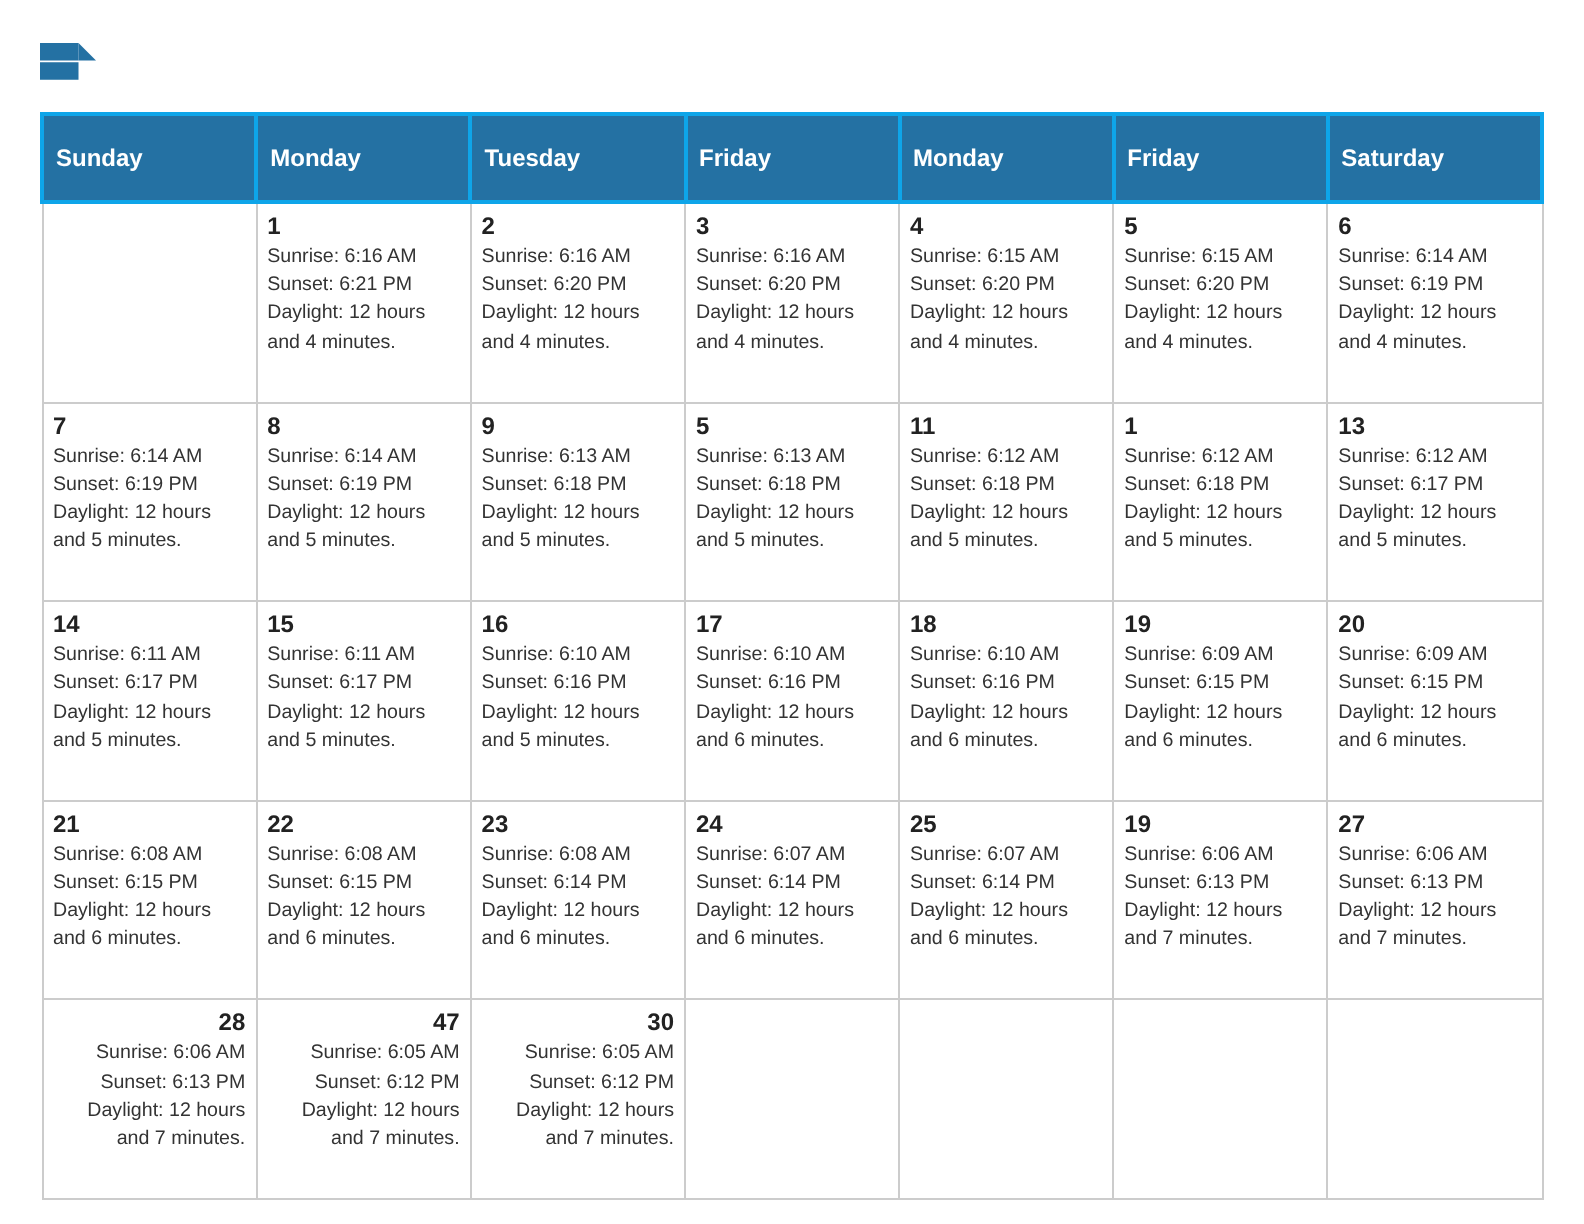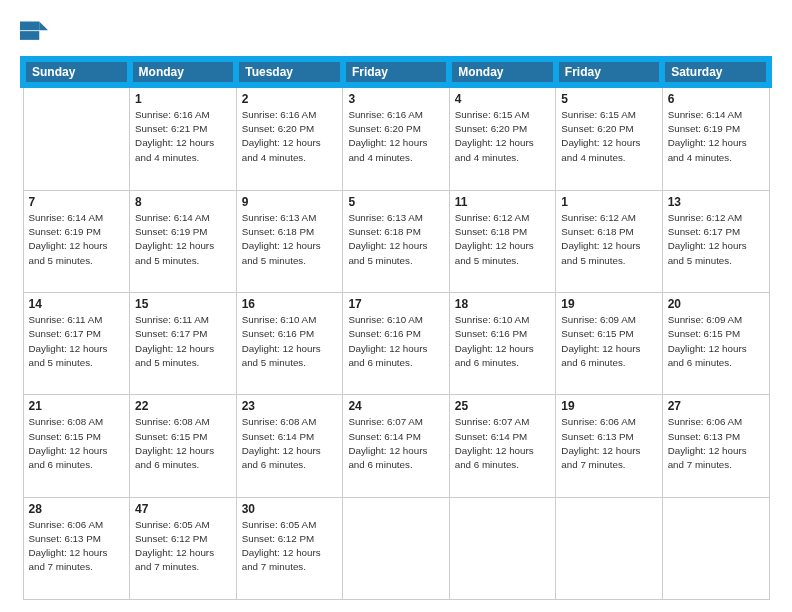--- a/index.html
+++ b/index.html
@@ -62,10 +62,10 @@
       background-color: #2471a3;
       color: white;
       text-align: left;
-      padding: 3px 6px;
+      padding: 14px 6px;
       font-size: 12px;
       font-weight: bold;
-      border: 6px solid #0ea5e9;
+      border: 2px solid #0ea5e9;
     }
     .calendar td {
       border: 1px solid #ccc;

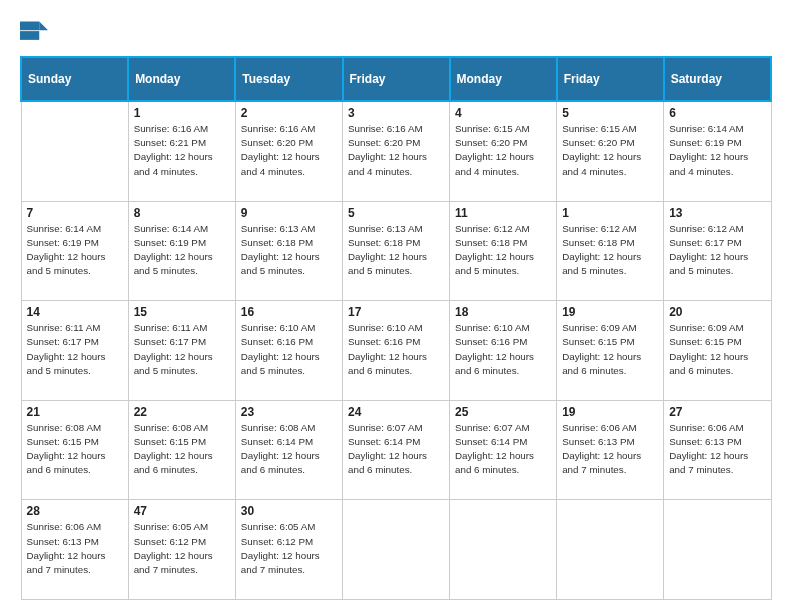--- a/index.html
+++ b/index.html
@@ -93,6 +93,7 @@
     tr:nth-child(odd) td { background: #fff; }
     .last-row td {
       height: 72px;
+      text-align: right;
     }
   </style>
 </head>

